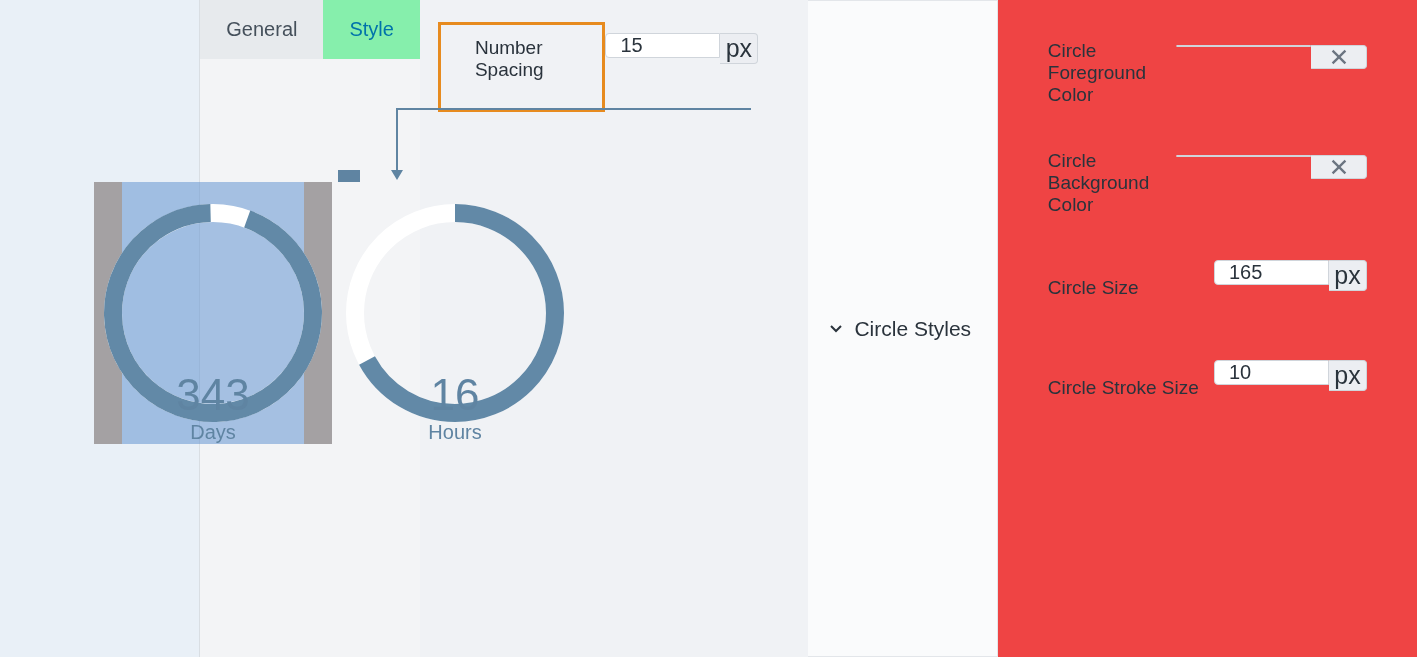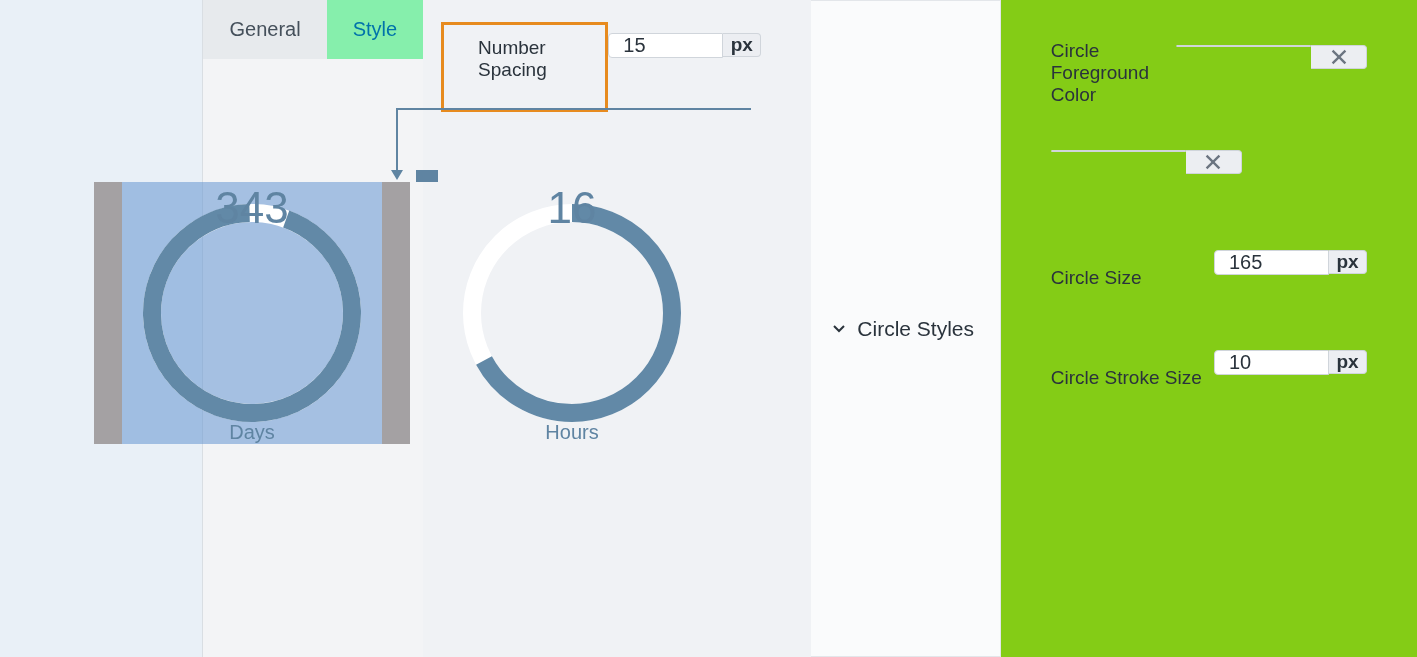--- a/index.html
+++ b/index.html
@@ -102,7 +102,7 @@
   .suffix {
     width:38px; background:#eceef2; border:1px solid #d0d5db; border-left:none;
     display:flex; align-items:center; justify-content:center;
-    font-size:19px; color:#2a333c; border-radius:0 4px 4px 0;font-weight:bold;
+    font-size:25px; color:#2a333c; border-radius:0 4px 4px 0;
   }
   .swatch {
     width:135px; border:1px solid #d0d5db; border-radius:4px 0 0 4px;

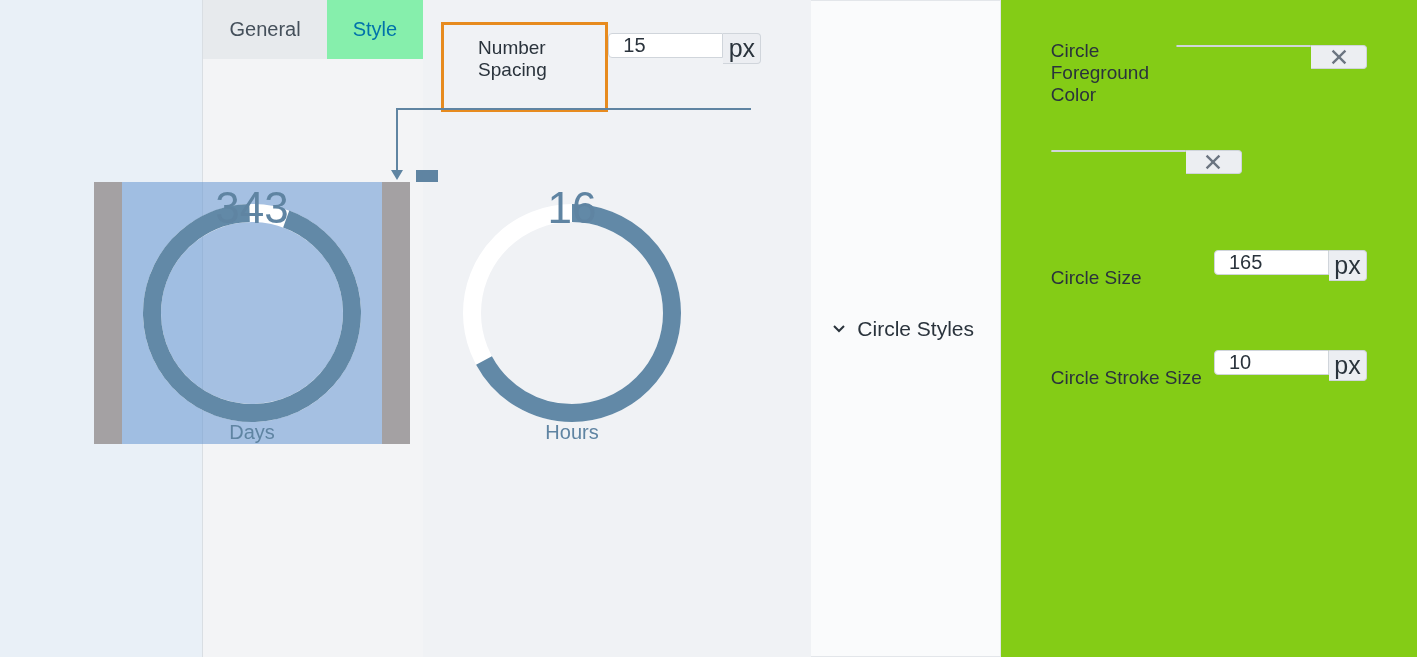--- a/index.html
+++ b/index.html
@@ -125,7 +125,7 @@
   }
   .section-head .chev { margin-right:10px; color:#2a333c; }
 
-  .section-body { background:#84cc16; padding:18px 0 0 0; }
+  .section-body { background:#ef4444; padding:18px 0 0 0; }
   .section-body .row { padding:22px 50px; }
 </style>
 </head>

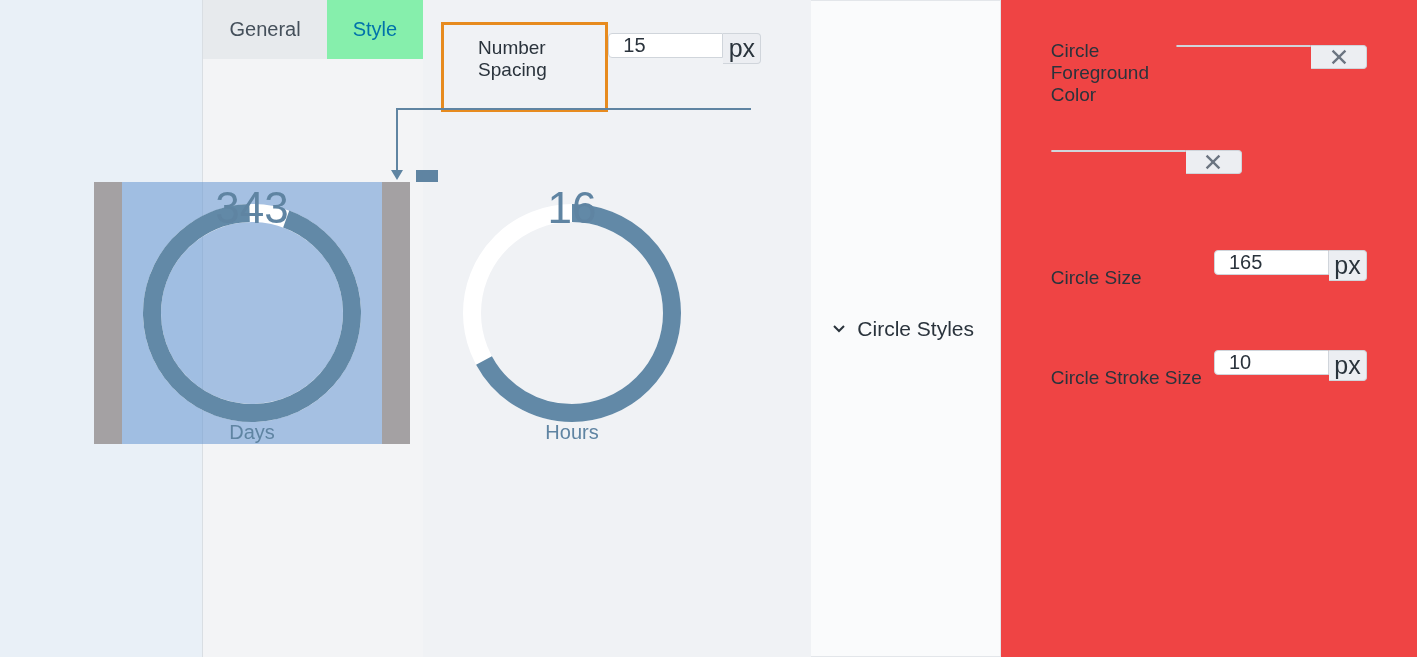--- a/index.html
+++ b/index.html
@@ -205,6 +205,7 @@
     </div>
 
     <div class="row">
+      <div class="label">Circle Background Color</div>
       <div class="field">
         <div class="swatch bg"></div>
         <div class="clear">

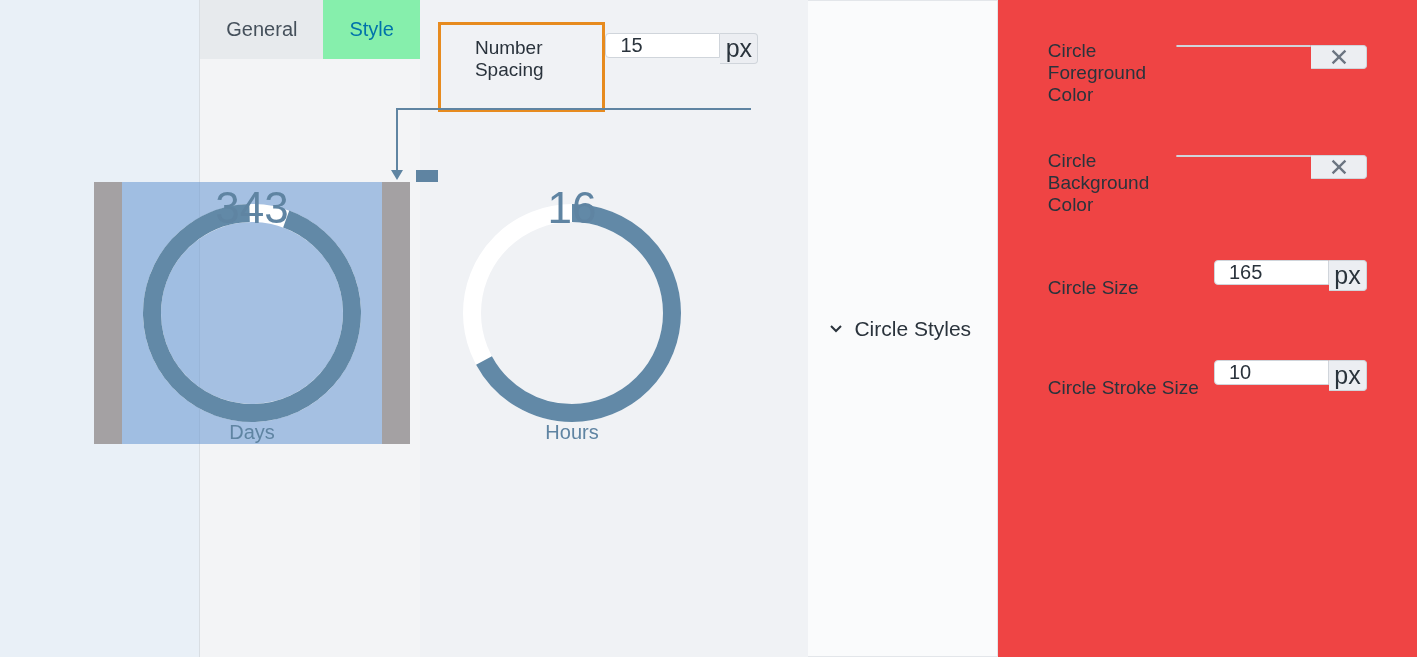--- a/index.html
+++ b/index.html
@@ -31,8 +31,8 @@
     position:absolute; left:94px; top:182px;
     display:flex; align-items:flex-start;
   }
-  .circle-wrap { position:relative; width:316px; height:262px;
-    display:flex; align-items:center; justify-content:space-between; flex-direction:column; }
+  .circle-wrap { position:relative; width:238px; height:262px;
+    display:flex; align-items:center; justify-content:flex-end; flex-direction:column; }
   .circle-wrap + .circle-wrap { margin-left:4px; }
 
   

